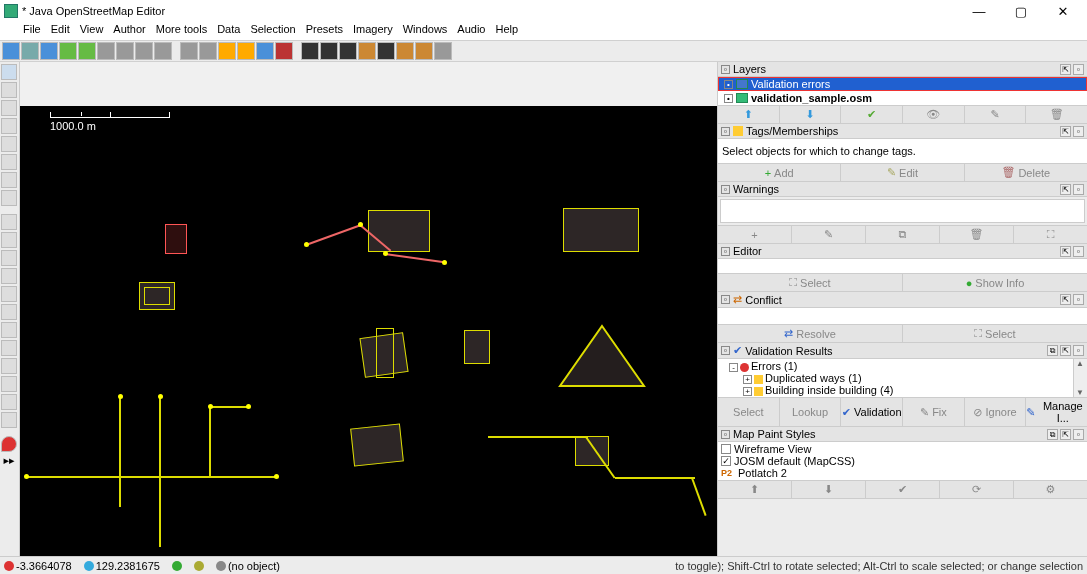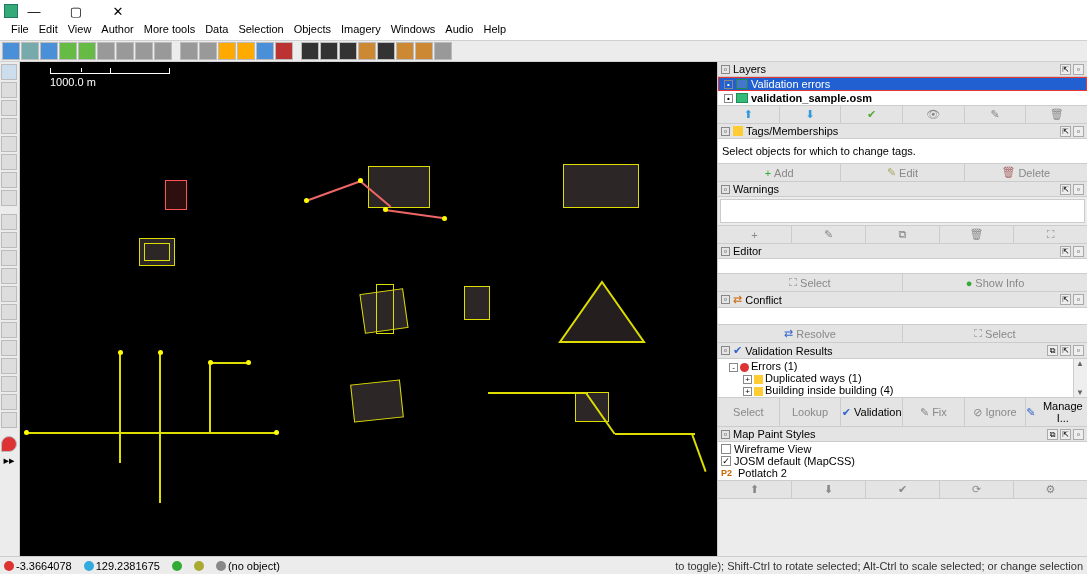--- a/index.html
+++ b/index.html
@@ -77,6 +77,7 @@
 
 <div class="titlebar">
   <span class="appicon"></span>
+  <span class="title">* Java OpenStreetMap Editor</span>
   <div class="winbtns">
     <span class="winbtn">—</span>
     <span class="winbtn">▢</span>

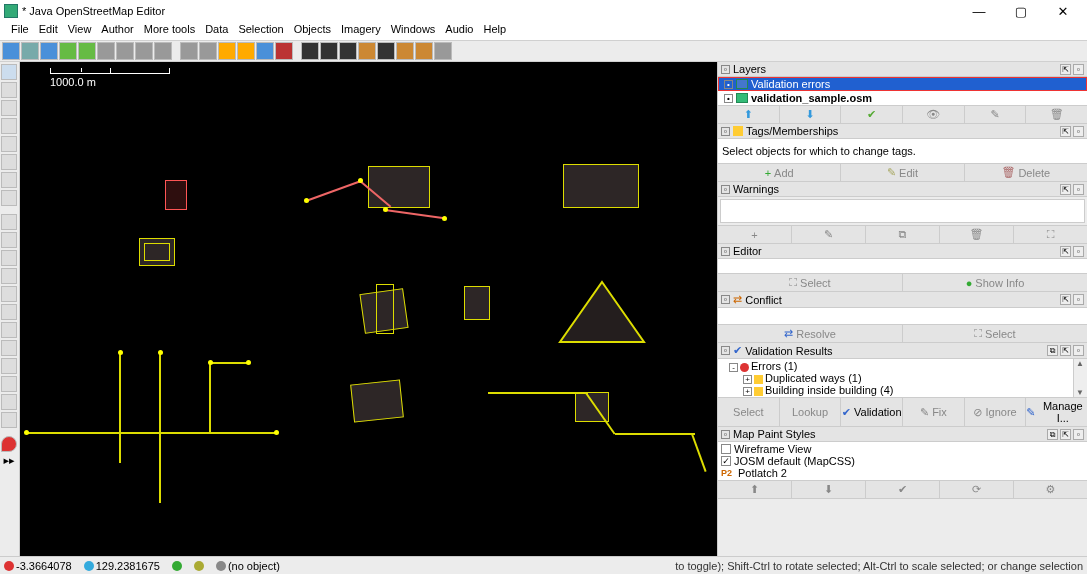--- a/index.html
+++ b/index.html
@@ -9,7 +9,7 @@
 .titlebar .title { flex:1; }
 .winbtns { display:flex; gap:18px; padding-right:8px; }
 .winbtn { width:24px; text-align:center; cursor:default; font-size:13px; }
-.menubar { height:18px; display:flex; gap:4px; padding:0 8px; background:#fff; }
+.menubar { height:18px; display:flex; gap:4px; padding:0 20px; background:#fff; }
 .menubar span { padding:1px 3px; cursor:default; }
 .toolbar { height:22px; background:#ececec; border-top:1px solid #d0d0d0; border-bottom:1px solid #d0d0d0; display:flex; align-items:center; padding:0 2px; gap:1px; }
 .tbtn { width:18px; height:18px; background:#ddd; border:1px solid #bbb; display:inline-block; }

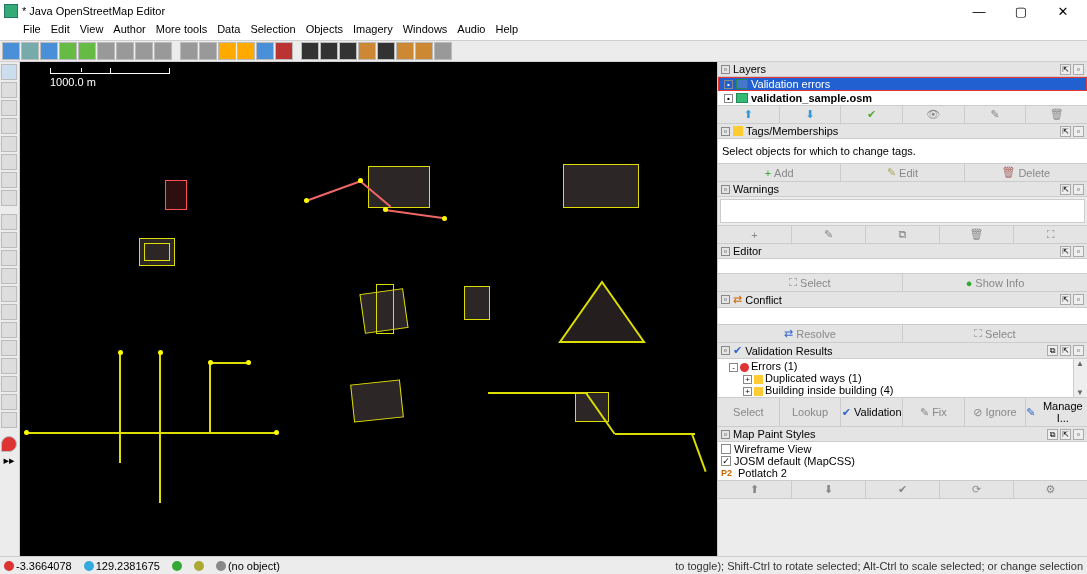--- a/index.html
+++ b/index.html
@@ -93,7 +93,7 @@
   <span>More tools</span>
   <span>Data</span>
   <span>Selection</span>
-  <span>Objects</span>
+  <span>Presets</span>
   <span>Imagery</span>
   <span>Windows</span>
   <span>Audio</span>

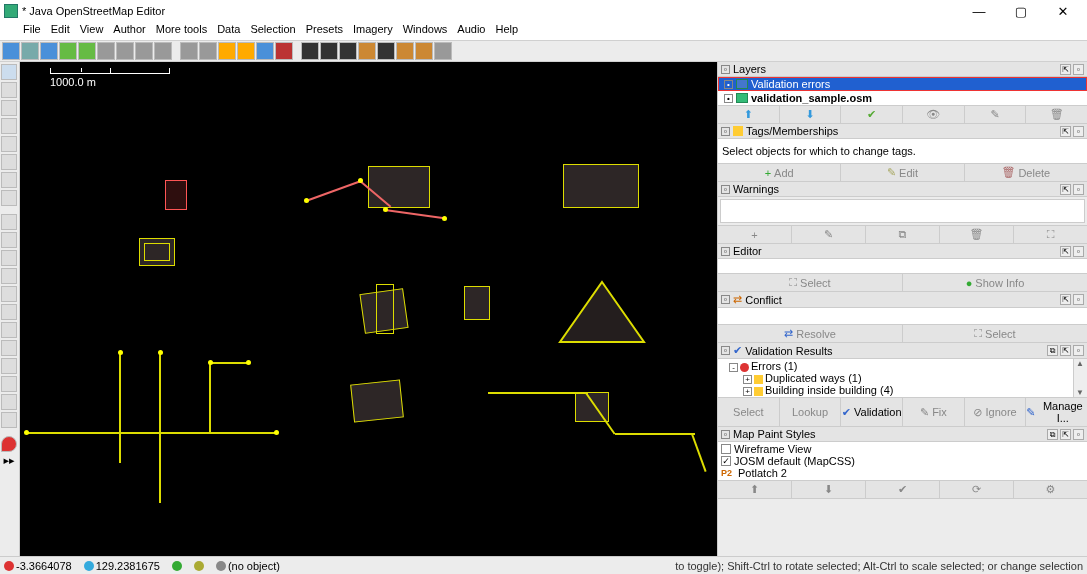--- a/index.html
+++ b/index.html
@@ -21,7 +21,7 @@
 .ltbtn { width:16px; height:16px; background:#ddd; border:1px solid #bbb; }
 .ltbtn.sel{background:#cde;}
 .ltsep { height:4px; }
-.mapcanvas { flex:1; background:#000; position:relative; overflow:hidden; }
+.mapcanvas { flex:1; background:#000; position:relative; overflow:hidden;margin-top:44px; }
 .scalebar { position:absolute; top:6px; left:30px; color:#fff; font-size:10px; }
 .scalebar .line { width:120px; height:6px; border-left:1px solid #fff; border-right:1px solid #fff; border-bottom:1px solid #fff; position:relative;}
 .scalebar .line::before{content:"";position:absolute;left:25%;top:0;width:1px;height:4px;background:#fff;}

